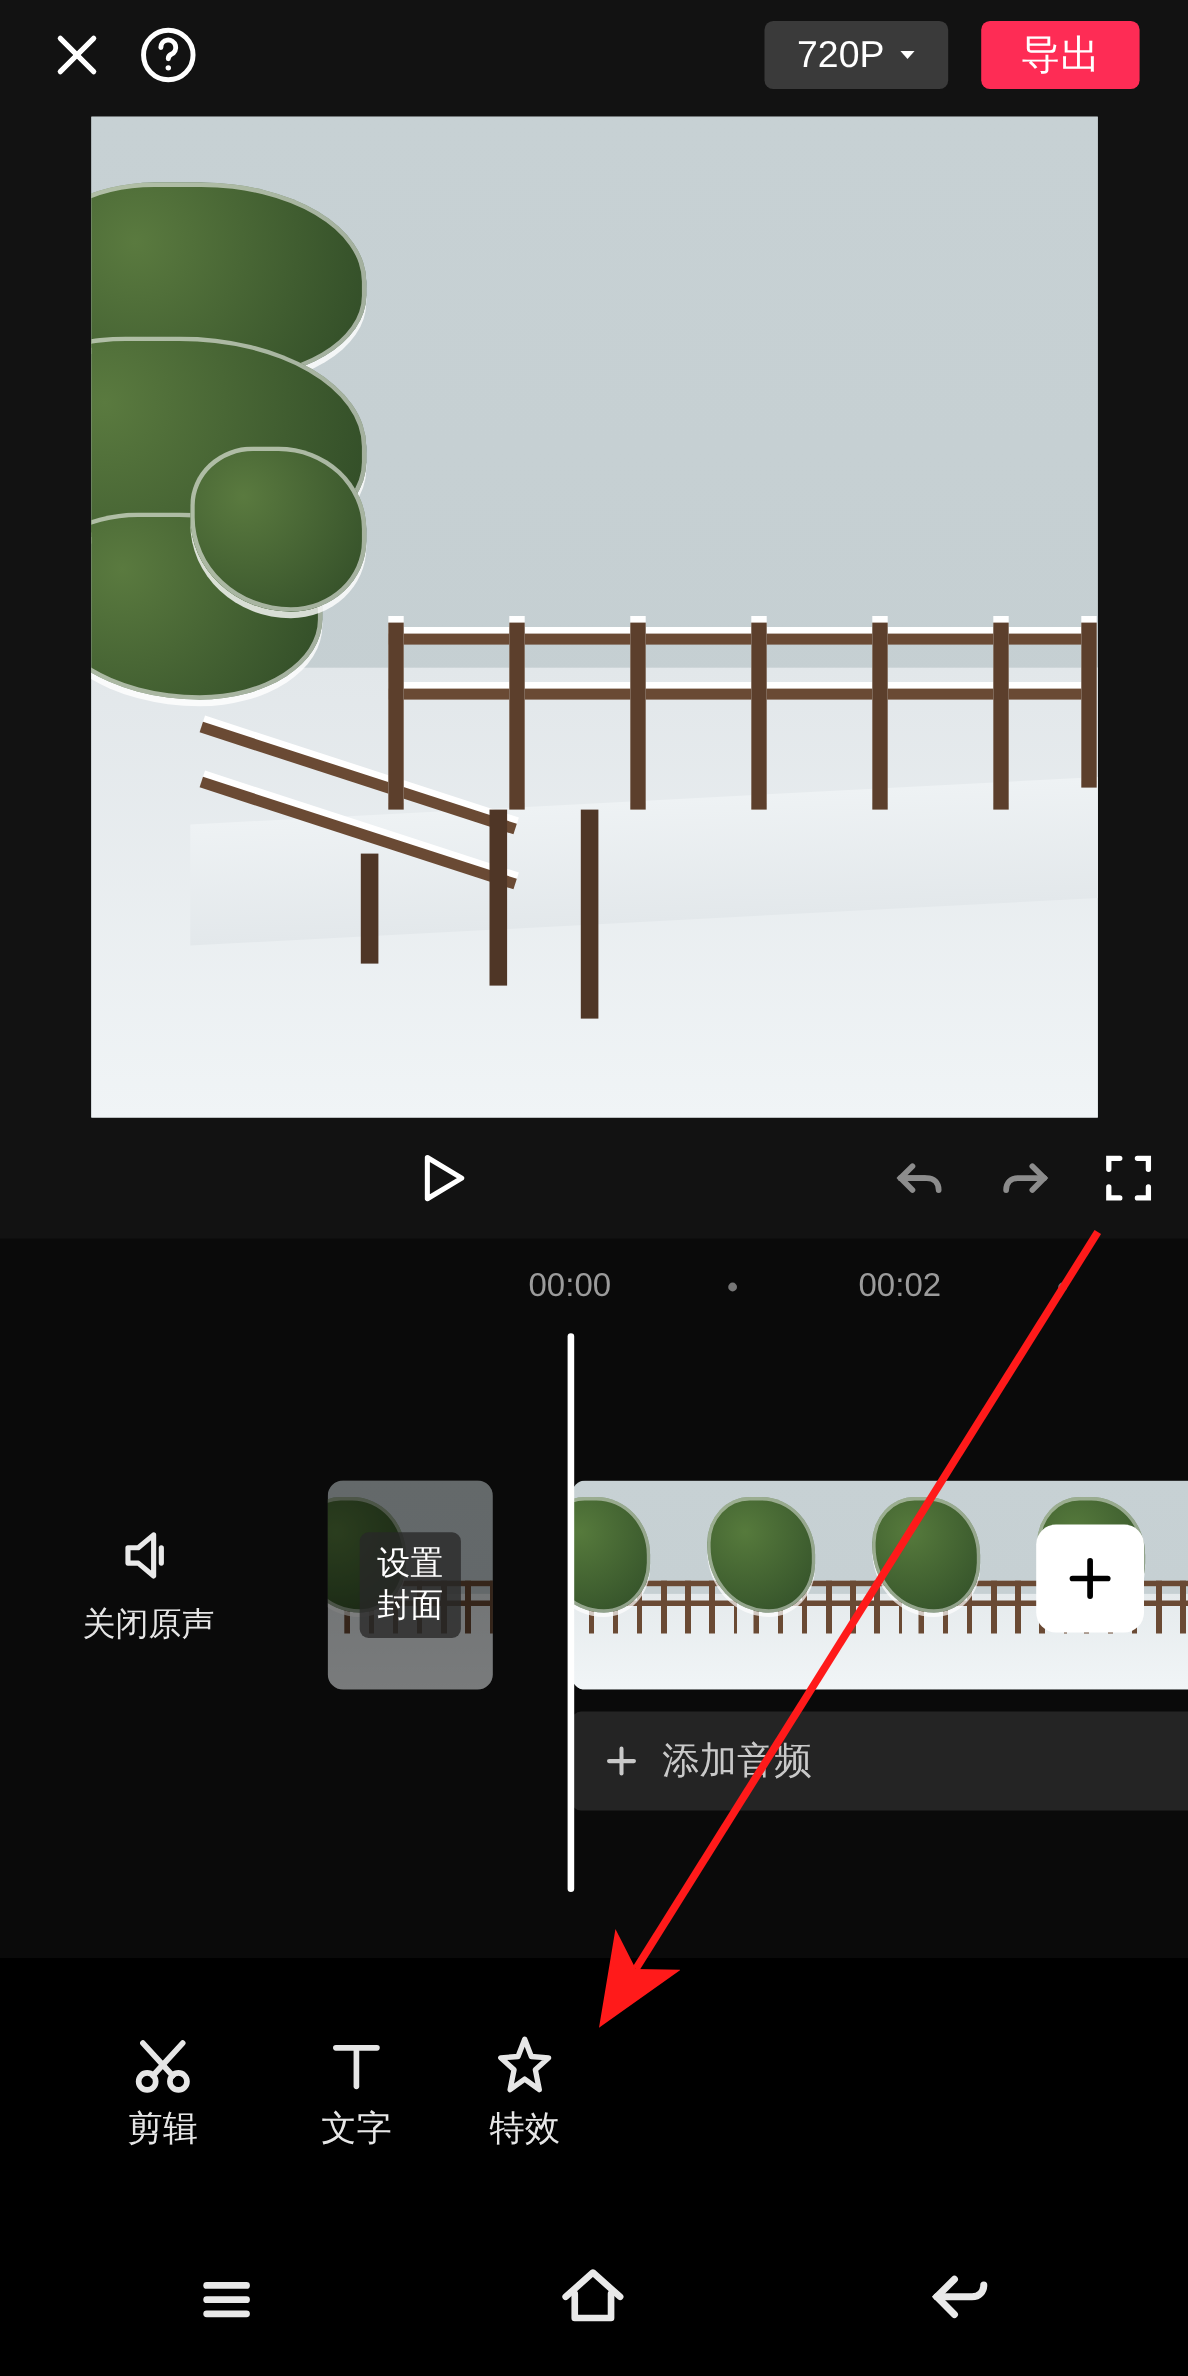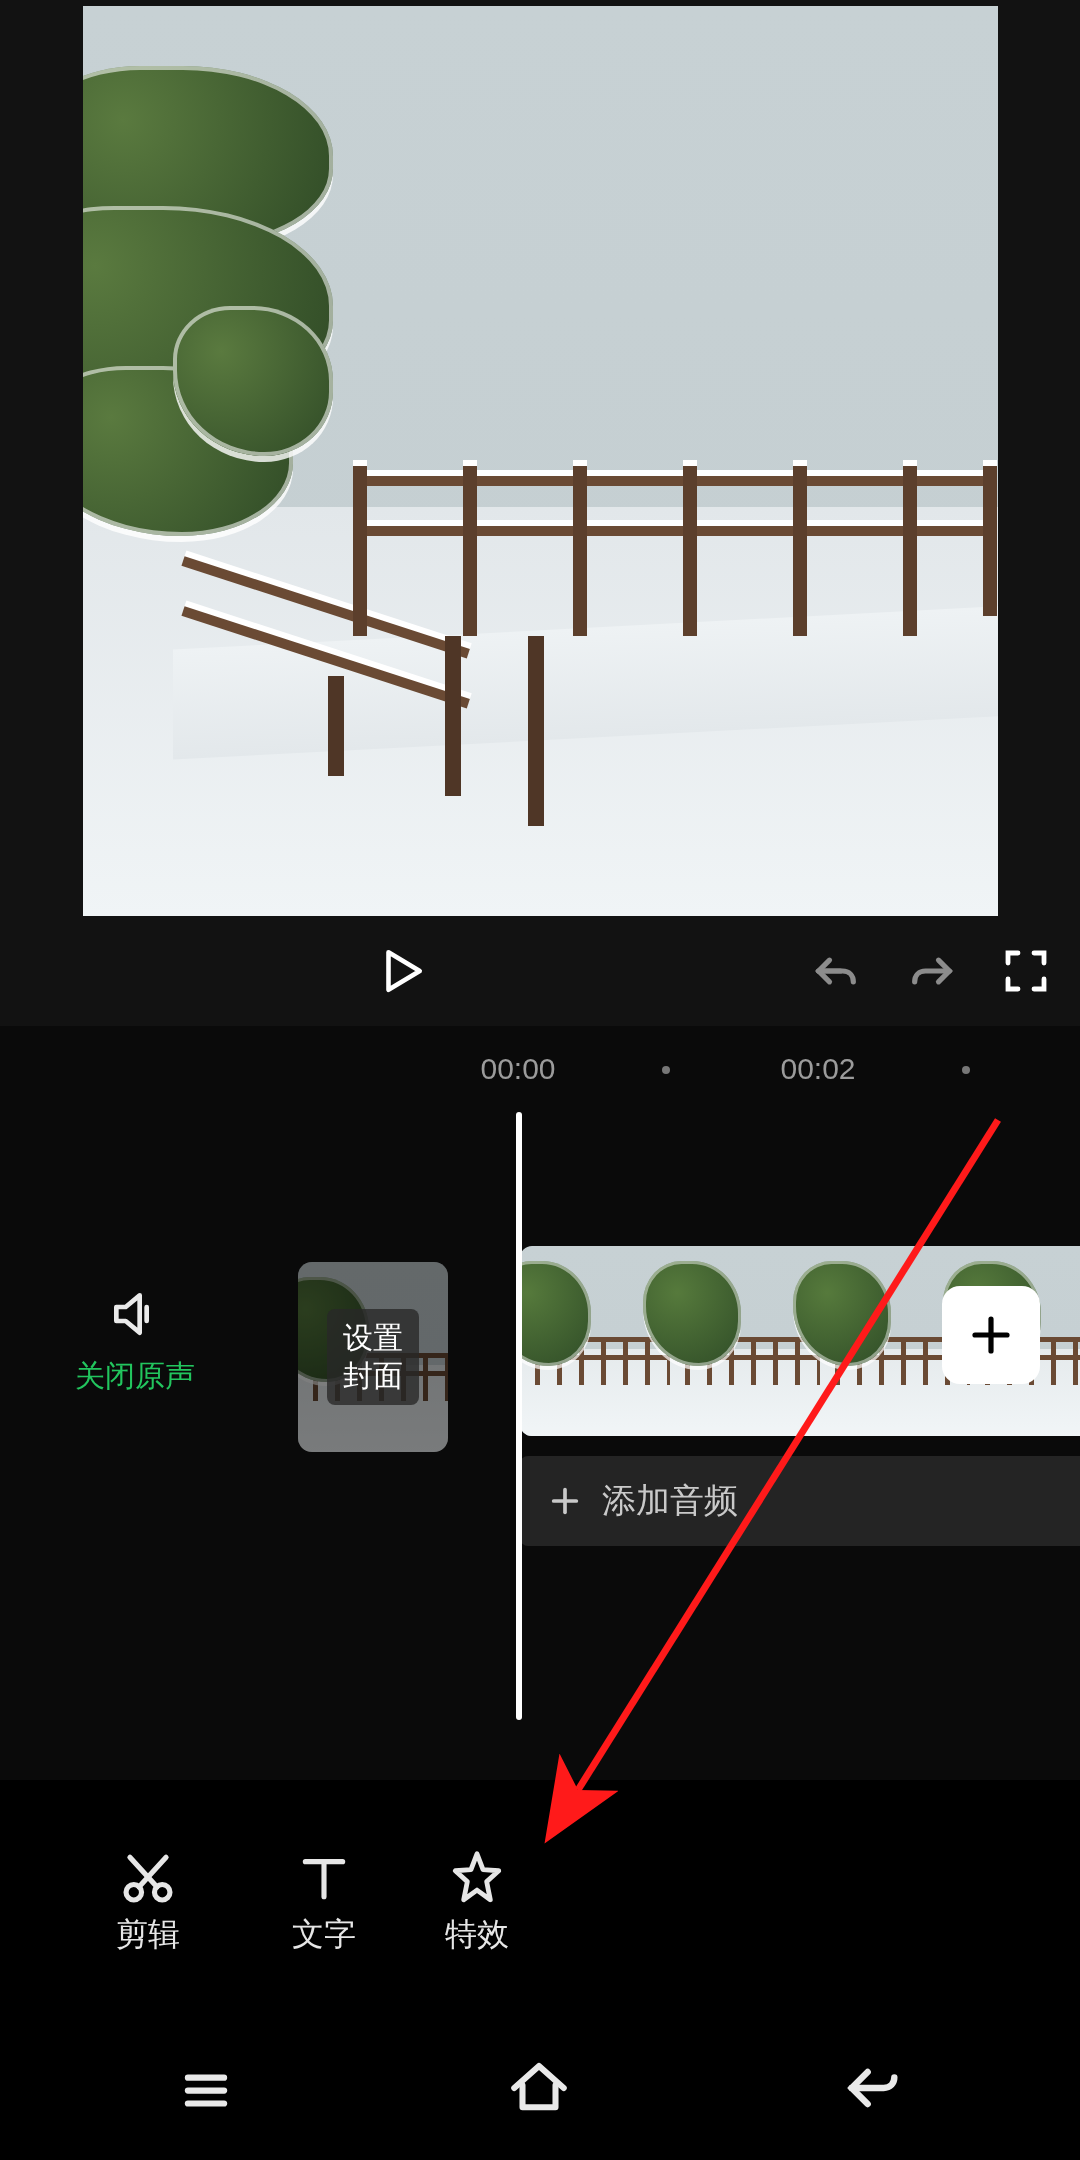--- a/index.html
+++ b/index.html
@@ -95,6 +95,31 @@
 
 <div class="screen">
 
+  <div class="topbar">
+    <div class="icon-btn">
+      <svg width="52" height="52" viewBox="0 0 24 24" fill="none" stroke="#fff" stroke-width="2.2" stroke-linecap="round">
+          <line x1="5" y1="5" x2="19" y2="19"></line>
+          <line x1="19" y1="5" x2="5" y2="19"></line>
+        </svg>
+    </div>
+    <div class="icon-btn">
+      <svg width="54" height="54" viewBox="0 0 24 24" fill="none" stroke="#fff" stroke-width="2">
+          <circle cx="12" cy="12" r="10"></circle>
+          <path d="M9 9a3 3 0 1 1 4.2 2.7c-.9.5-1.2 1-1.2 1.8" stroke-linecap="round"></path>
+          <circle cx="12" cy="17.2" r="1.1" fill="#fff" stroke="none"></circle>
+        </svg>
+    </div>
+    <div class="spacer"></div>
+    <div class="res-btn">
+      <span>720P</span>
+      <svg viewBox="0 0 24 24" fill="#fff">
+          <path d="M5 8l7 8 7-8z"></path>
+        </svg>
+    </div>
+    <div class="export-btn">
+      <span>导出</span>
+    </div>
+  </div>
 
   <div class="preview-wrap">
     <div class="preview">

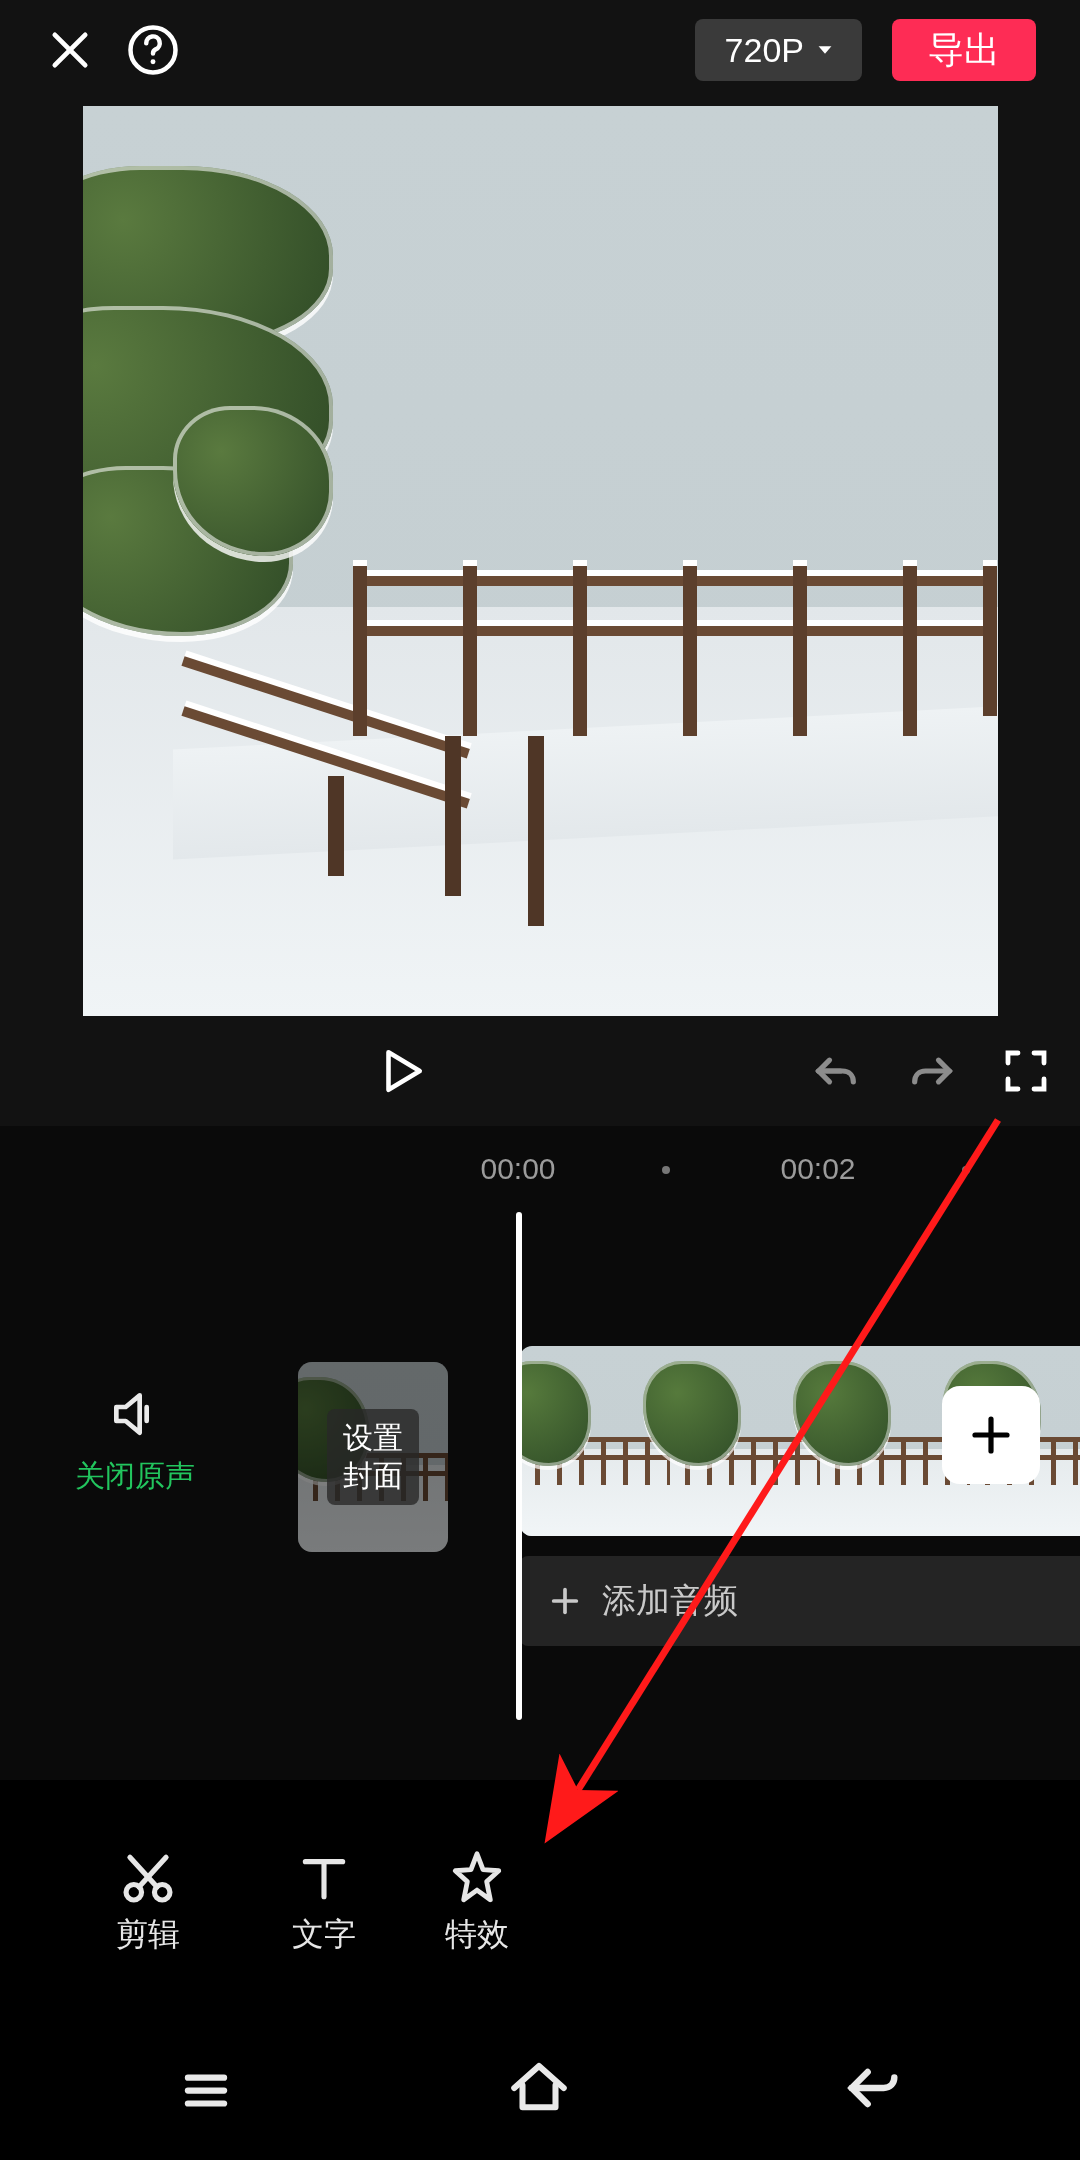--- a/index.html
+++ b/index.html
@@ -58,7 +58,7 @@
   .track-row { position:absolute; left:0; right:0; top:220px; height:190px; display:flex; align-items:center;}
   .mute-col { width:270px; display:flex; flex-direction:column; align-items:center; gap:14px;}
   .mute-col .lbl{ font-size:30px; color:#22c55e;}
-  .cover-chip { position:absolute; left:298px; top:16px; width:150px; height:190px; border-radius:14px; overflow:hidden; background:#333; display:flex; align-items:center; justify-content:center;}
+  .cover-chip { position:absolute; left:298px; top:0; width:150px; height:190px; border-radius:14px; overflow:hidden; background:#333; display:flex; align-items:center; justify-content:center;}
   .cover-chip .scene{position:absolute; inset:0;}
   .cover-chip .label{position:relative; background:rgba(40,40,40,.78); color:#fff; font-size:30px; line-height:38px; padding:10px 16px; text-align:center; border-radius:8px;}
   .clip-strip { position:absolute; left:520px; top:0; height:190px; right:-300px; display:flex; border-radius:12px 0 0 12px; overflow:hidden;}

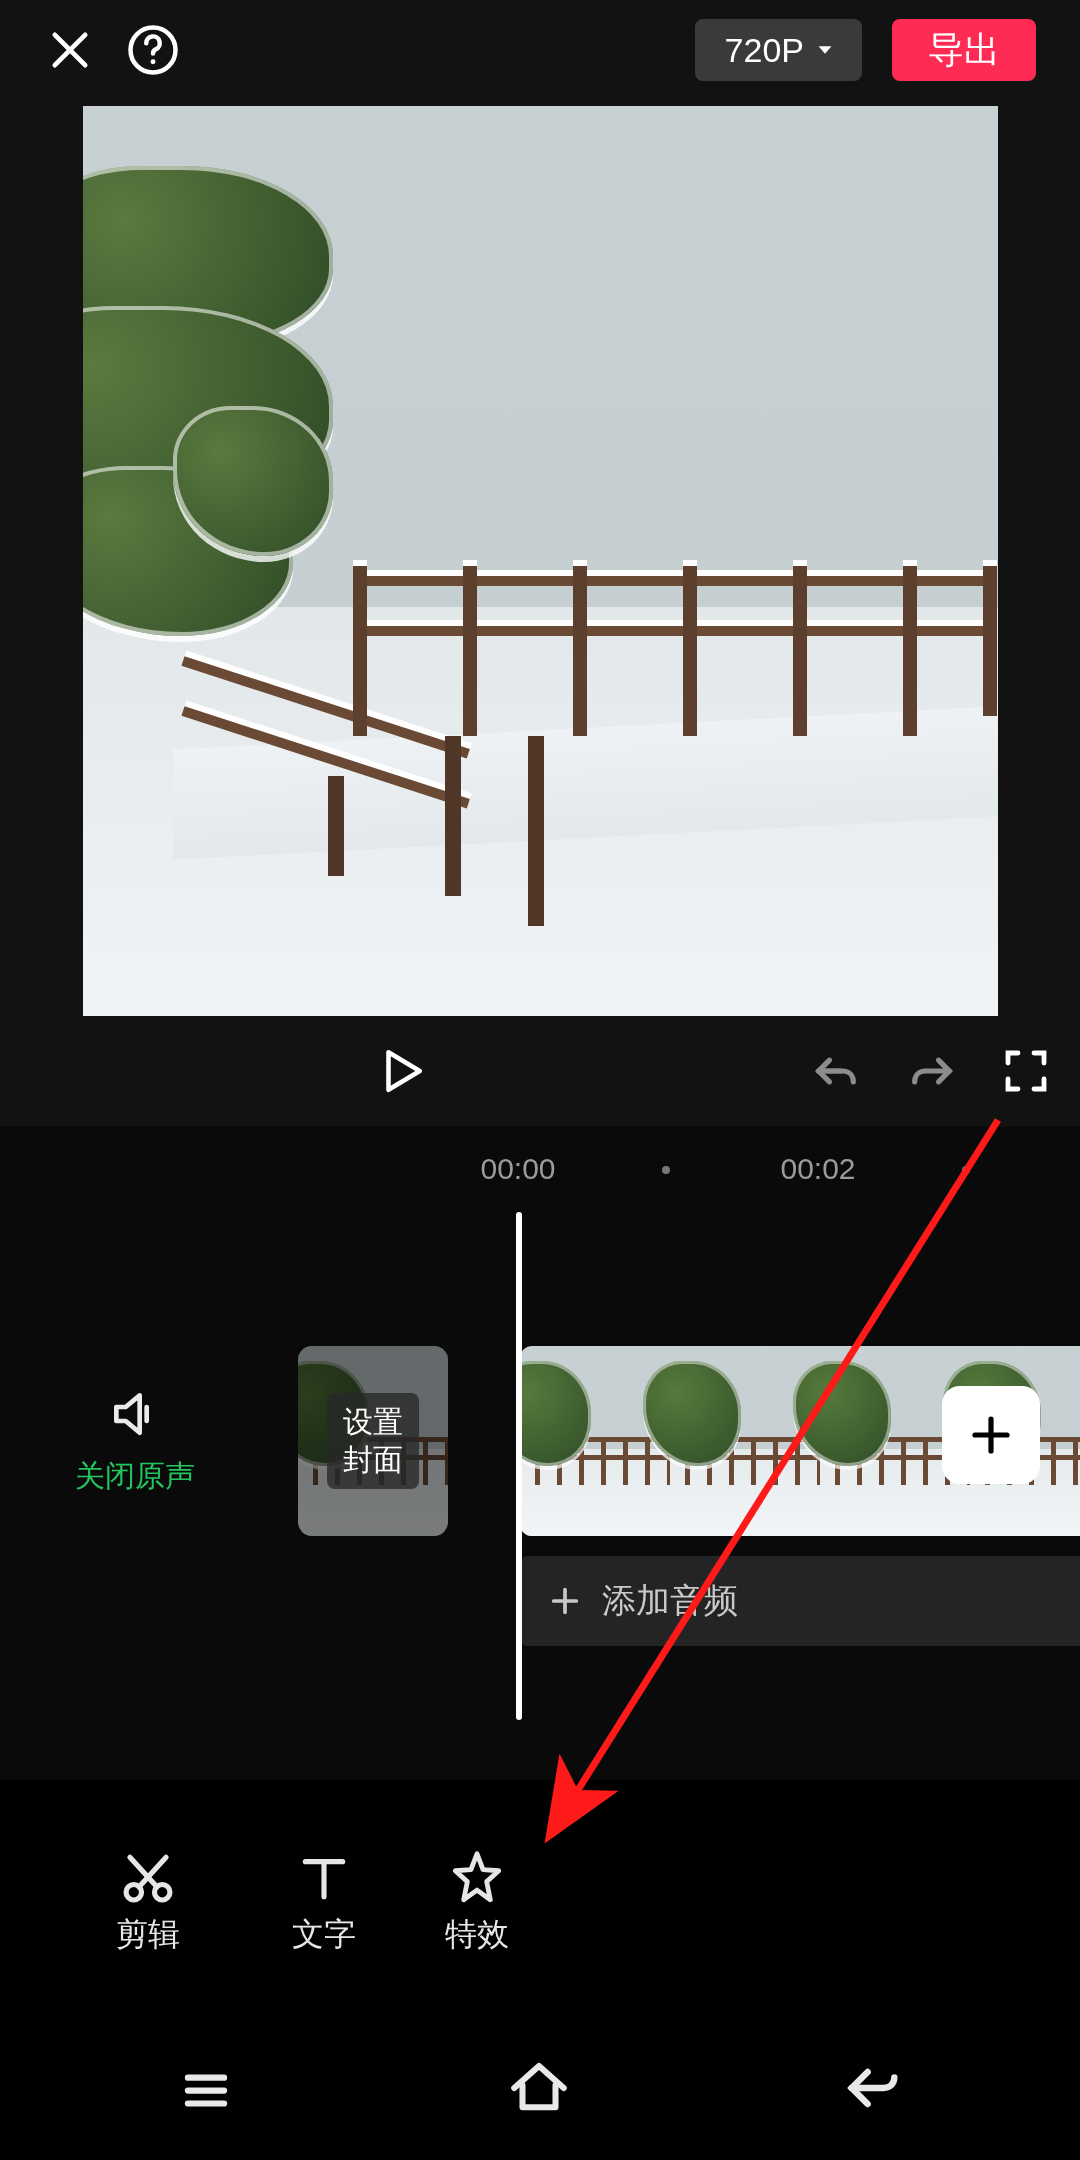--- a/index.html
+++ b/index.html
@@ -57,7 +57,7 @@
 
   .track-row { position:absolute; left:0; right:0; top:220px; height:190px; display:flex; align-items:center;}
   .mute-col { width:270px; display:flex; flex-direction:column; align-items:center; gap:14px;}
-  .mute-col .lbl{ font-size:30px; color:#22c55e;}
+  .mute-col .lbl{ font-size:30px; color:#e5e5e5;}
   .cover-chip { position:absolute; left:298px; top:0; width:150px; height:190px; border-radius:14px; overflow:hidden; background:#333; display:flex; align-items:center; justify-content:center;}
   .cover-chip .scene{position:absolute; inset:0;}
   .cover-chip .label{position:relative; background:rgba(40,40,40,.78); color:#fff; font-size:30px; line-height:38px; padding:10px 16px; text-align:center; border-radius:8px;}

